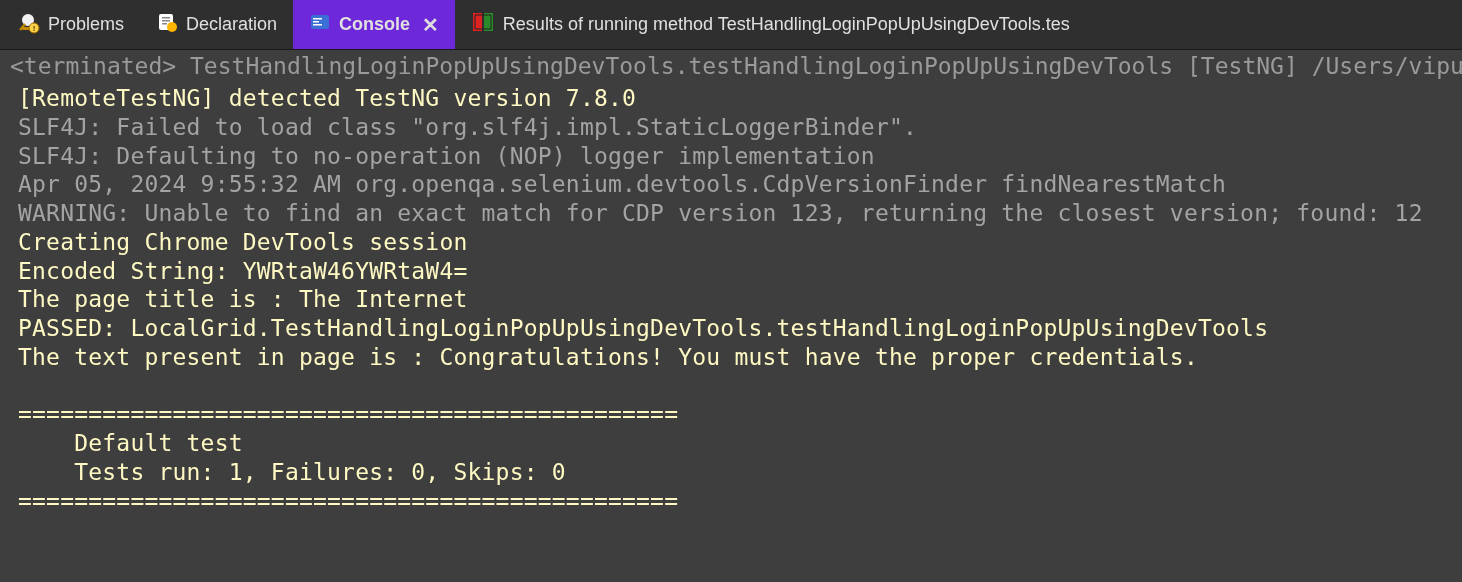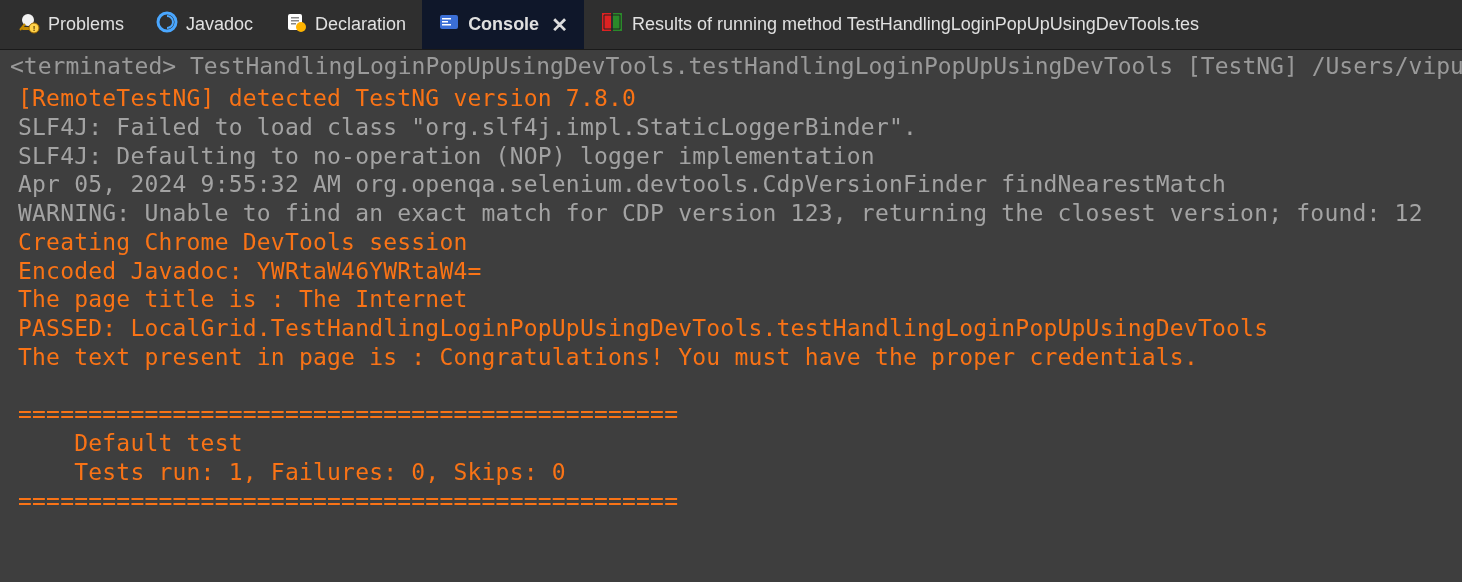--- a/index.html
+++ b/index.html
@@ -81,15 +81,6 @@
     <span class="lbl">Problems</span>
   </div>
 
-  <div class="tab">
-    <span>
-      <svg width="22" height="22" viewBox="0 0 22 22">
-        <circle cx="11" cy="11" r="9" fill="none" stroke="#4aa7ff" stroke-width="3"></circle>
-        <path d="M11 5a6 6 0 0 1 0 12" fill="none" stroke="#4aa7ff" stroke-width="2"></path>
-      </svg>
-    </span>
-    <span class="lbl">Javadoc</span>
-  </div>
 
   <div class="tab">
     <span>

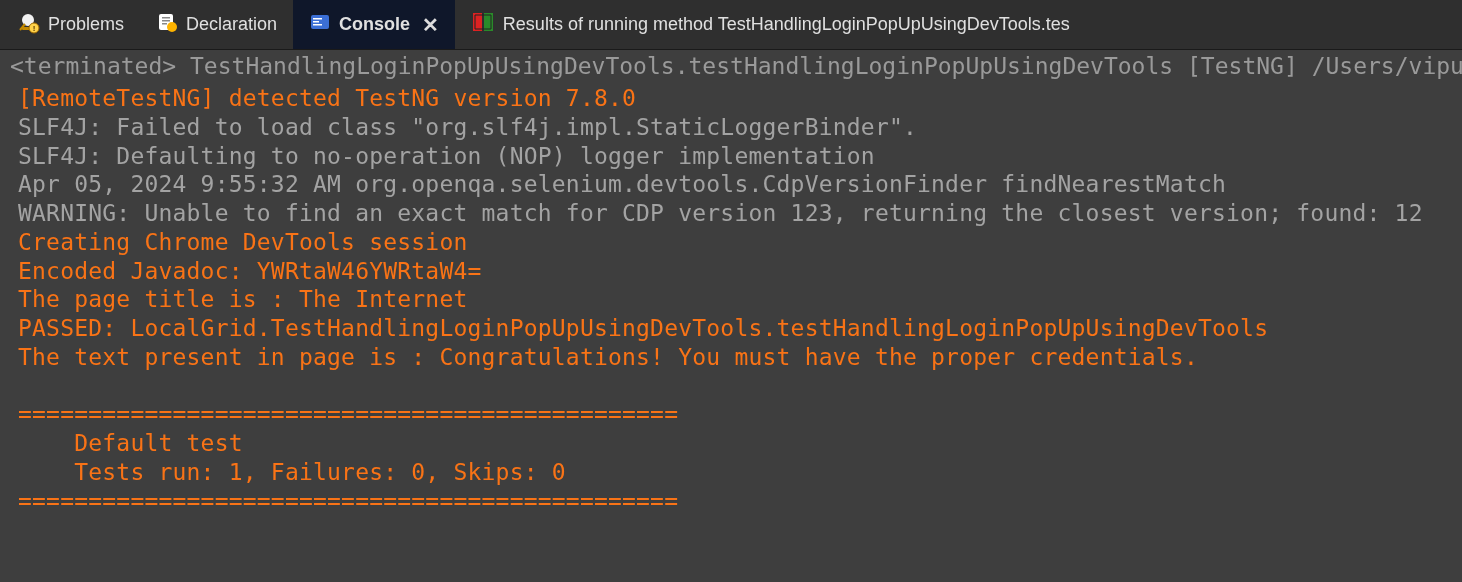--- a/index.html
+++ b/index.html
@@ -30,7 +30,7 @@
       cursor:pointer;
     }
     .tab.active {
-      background:#0f172a;
+      background:#6d28d9;
       font-weight:600;
     }
     .tab .close {

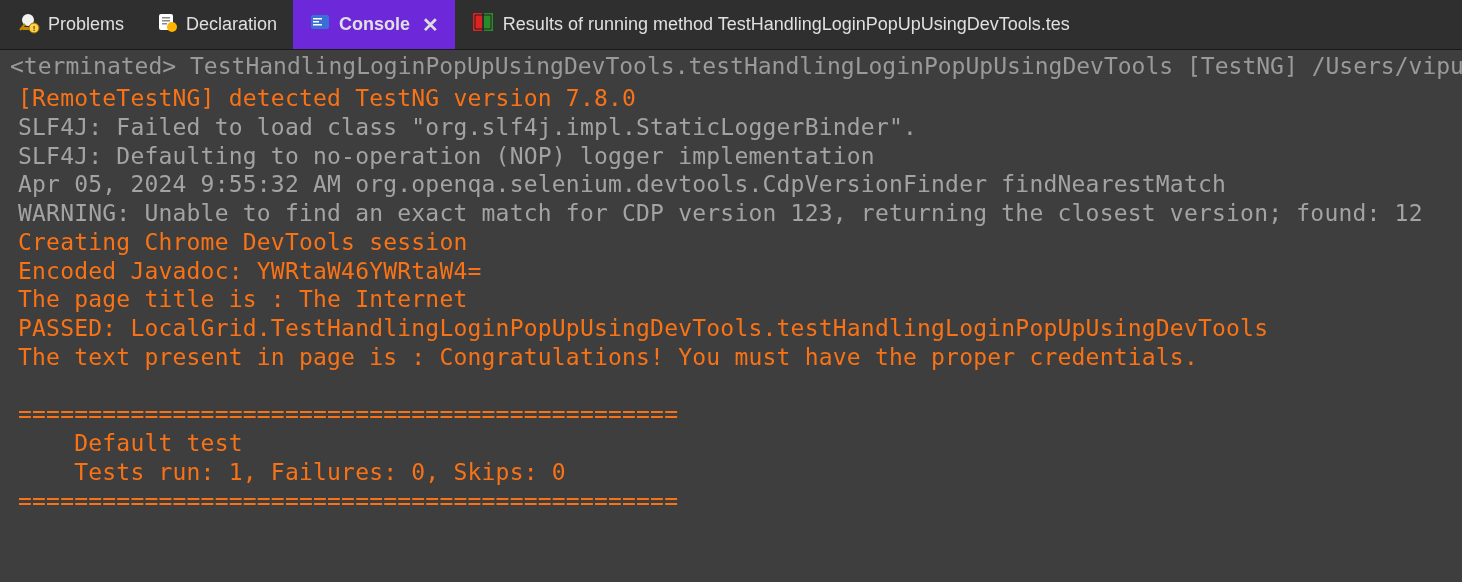--- a/index.html
+++ b/index.html
@@ -60,7 +60,7 @@
       overflow:hidden;
       letter-spacing:0.2px;
     }
-    .console .white { color:#f97316;text-align:center; }
+    .console .white { color:#fef9c3;text-align:center; }
     .console .red   { color:#a3a3a3; }
   </style>
 </head>

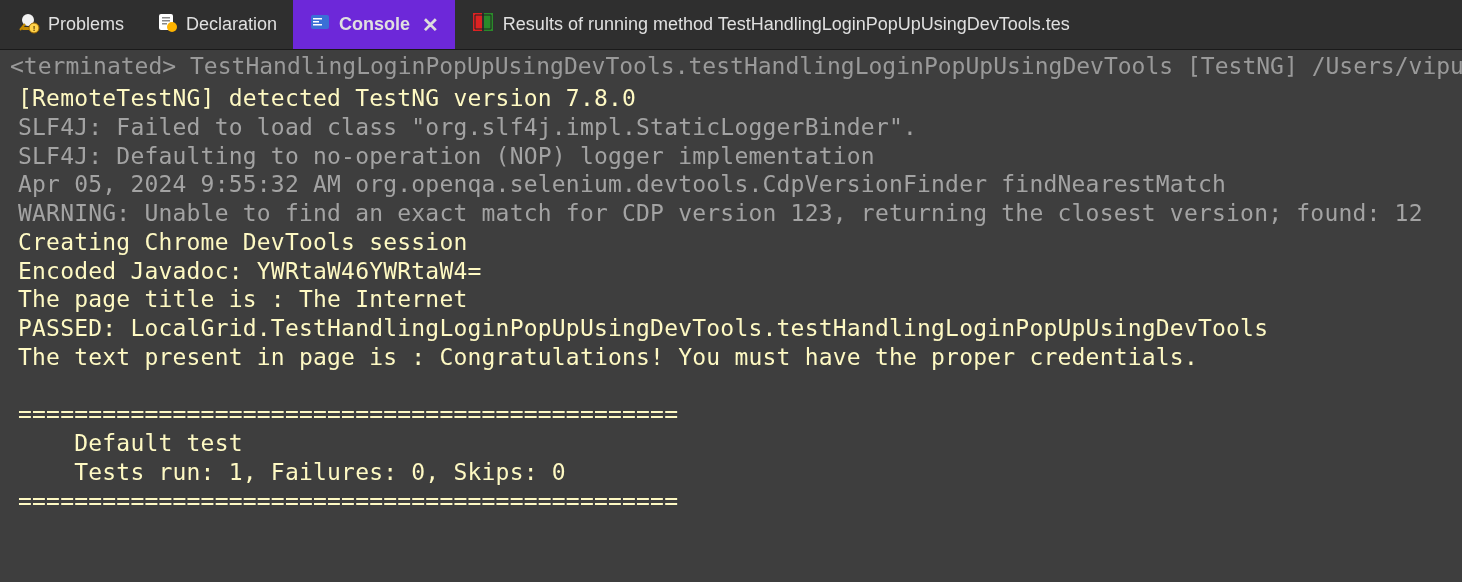--- a/index.html
+++ b/index.html
@@ -129,7 +129,7 @@
 </span><span class="red">Apr 05, 2024 9:55:32 AM org.openqa.selenium.devtools.CdpVersionFinder findNearestMatch
 </span><span class="red">WARNING: Unable to find an exact match for CDP version 123, returning the closest version; found: 12
 </span><span class="white">Creating Chrome DevTools session
-</span><span class="white">Encoded Javadoc: YWRtaW46YWRtaW4=
+</span><span class="white">Encoded String: YWRtaW46YWRtaW4=
 </span><span class="white">The page title is : The Internet
 </span><span class="white">PASSED: LocalGrid.TestHandlingLoginPopUpUsingDevTools.testHandlingLoginPopUpUsingDevTools
 </span><span class="white">The text present in page is : Congratulations! You must have the proper credentials.

